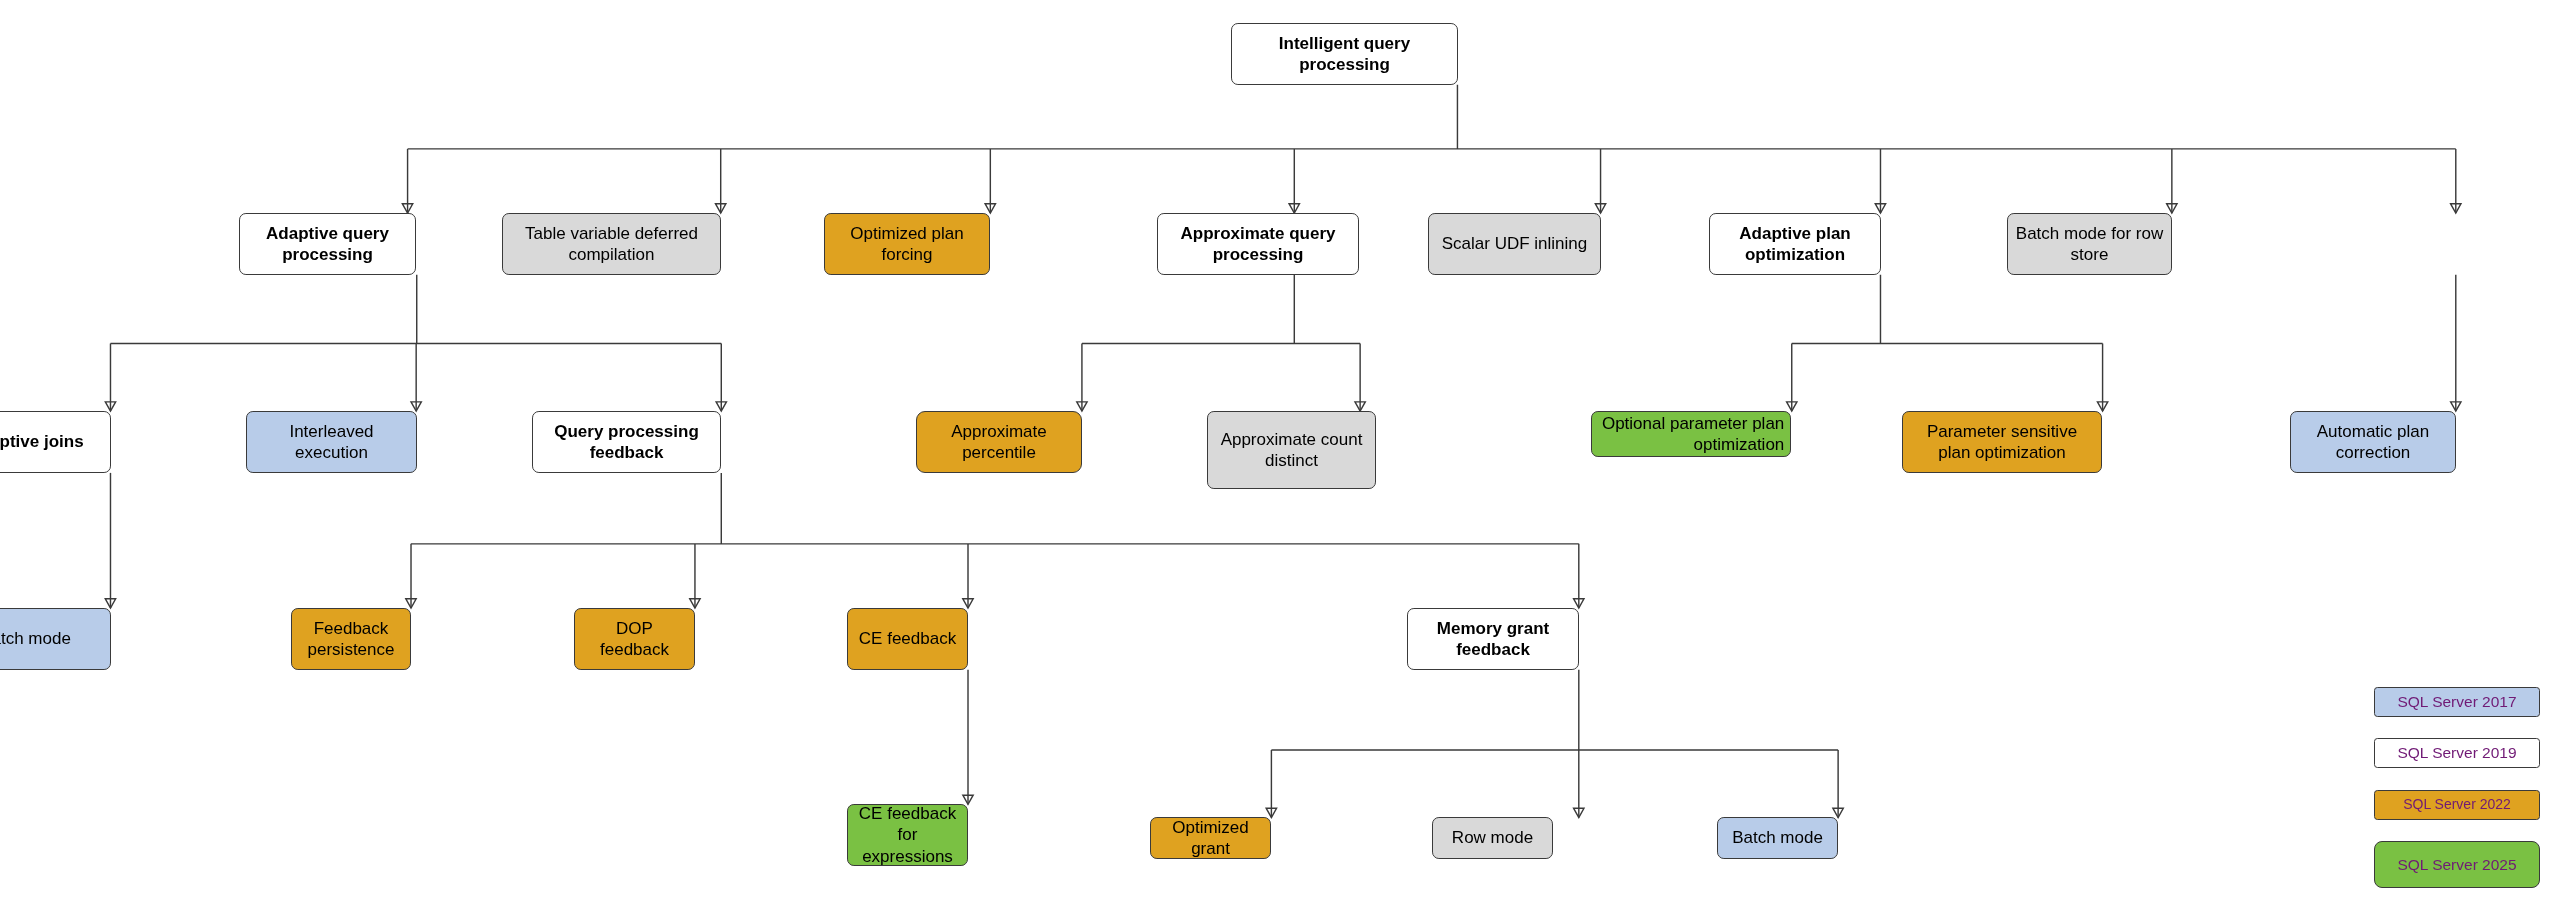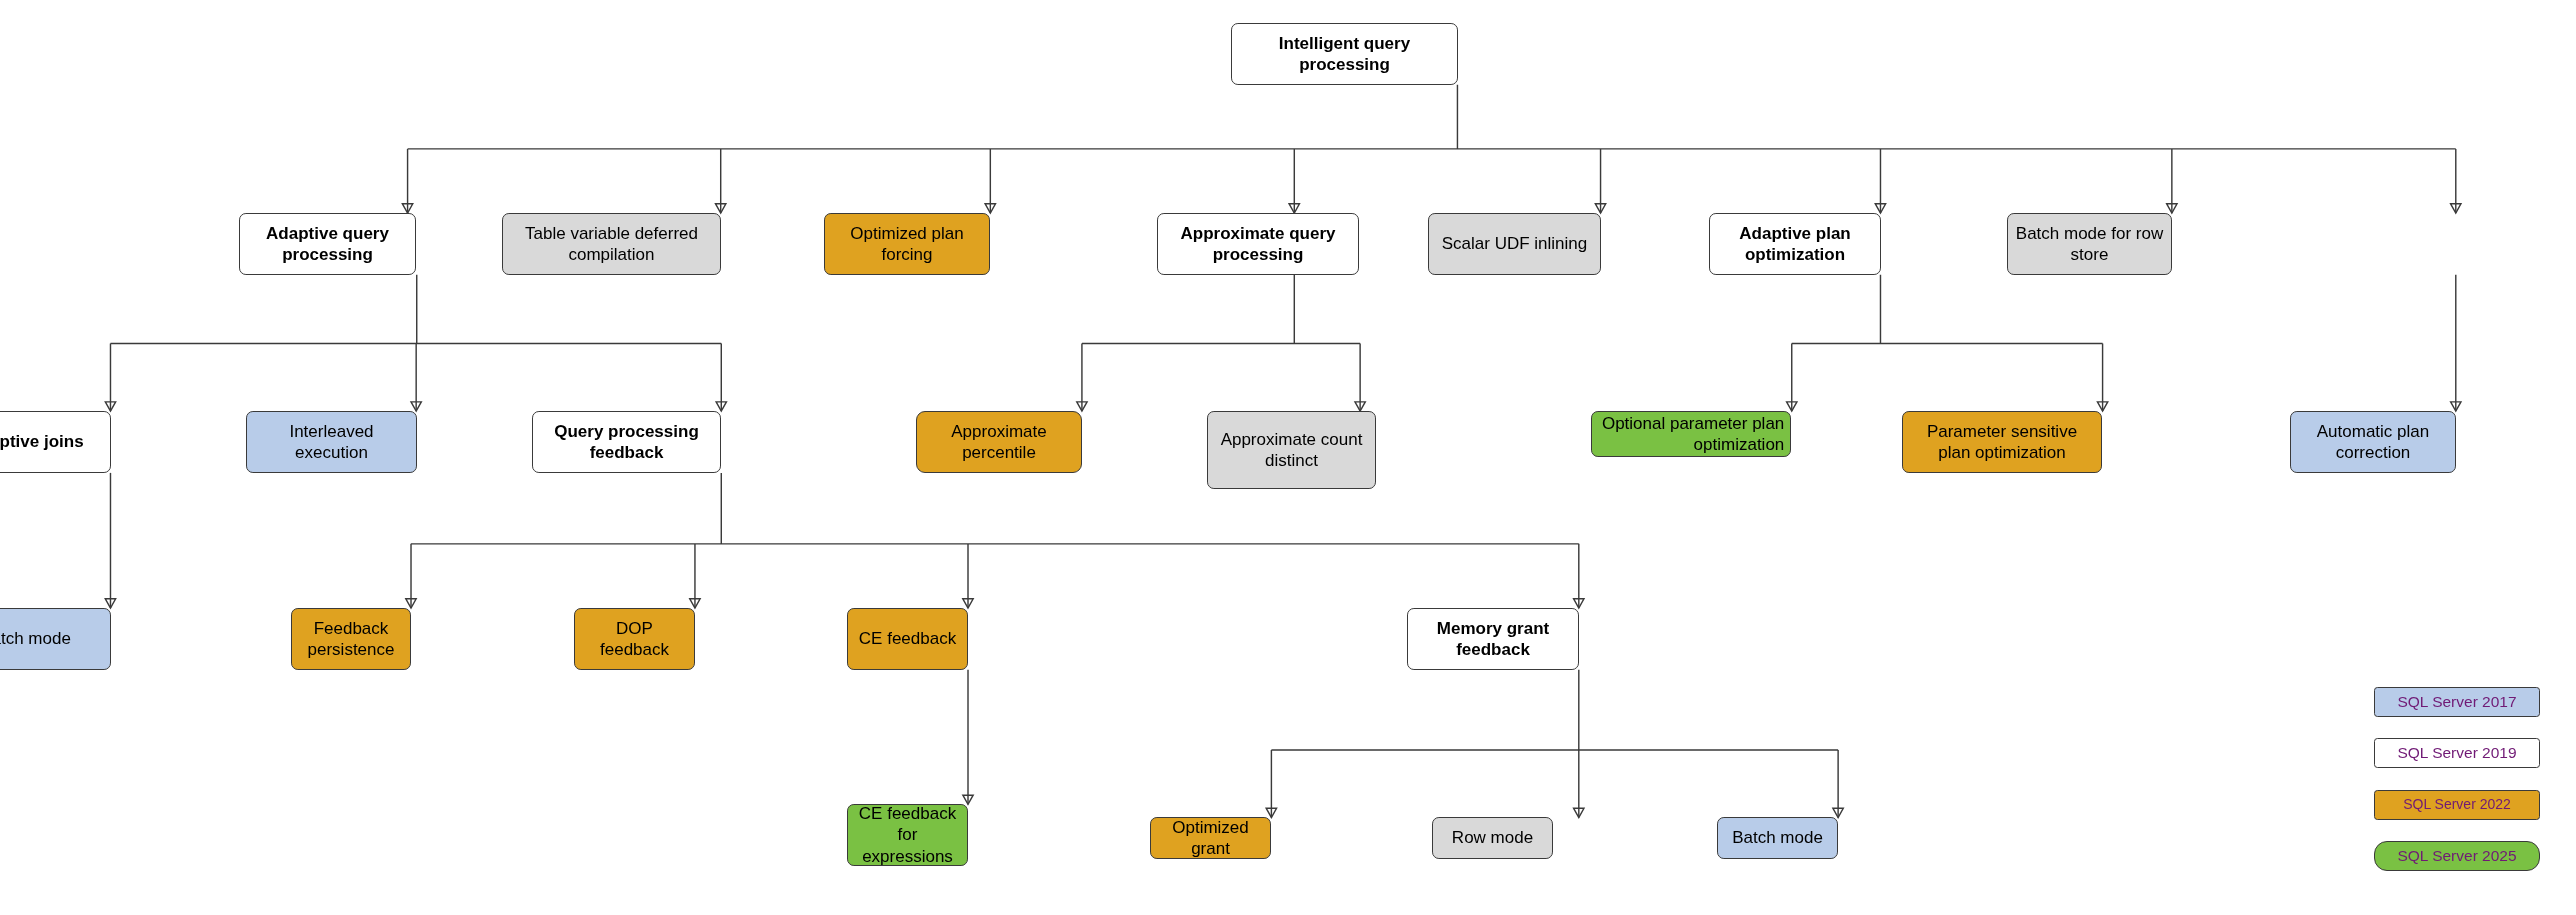--- a/index.html
+++ b/index.html
@@ -136,7 +136,7 @@
     <div class="legend-item node blue" style="left: 2374px; top: 687px; width: 166px; height: 30px; border-radius: 3.4px; font-size: 15.5px;">SQL Server 2017</div>
     <div class="legend-item node white" style="left: 2374px; top: 738px; width: 166px; height: 30px; border-radius: 3.4px; font-size: 15.5px;">SQL Server 2019</div>
     <div class="legend-item node gold" style="left: 2374px; top: 790px; width: 166px; height: 30px; border-radius: 3.4px; font-size: 14px;">SQL Server 2022</div>
-    <div class="legend-item node green" style="left: 2374px; top: 841px; width: 166px; height: 30px; border-radius: 13px; font-size: 15.5px;">SQL Server 2025</div>
+    <div class="legend-item node green" style="left: 2374px; top: 841px; width: 166px; height: 47px; border-radius: 8px; font-size: 15.5px;">SQL Server 2025</div>
   </div>
 
 

